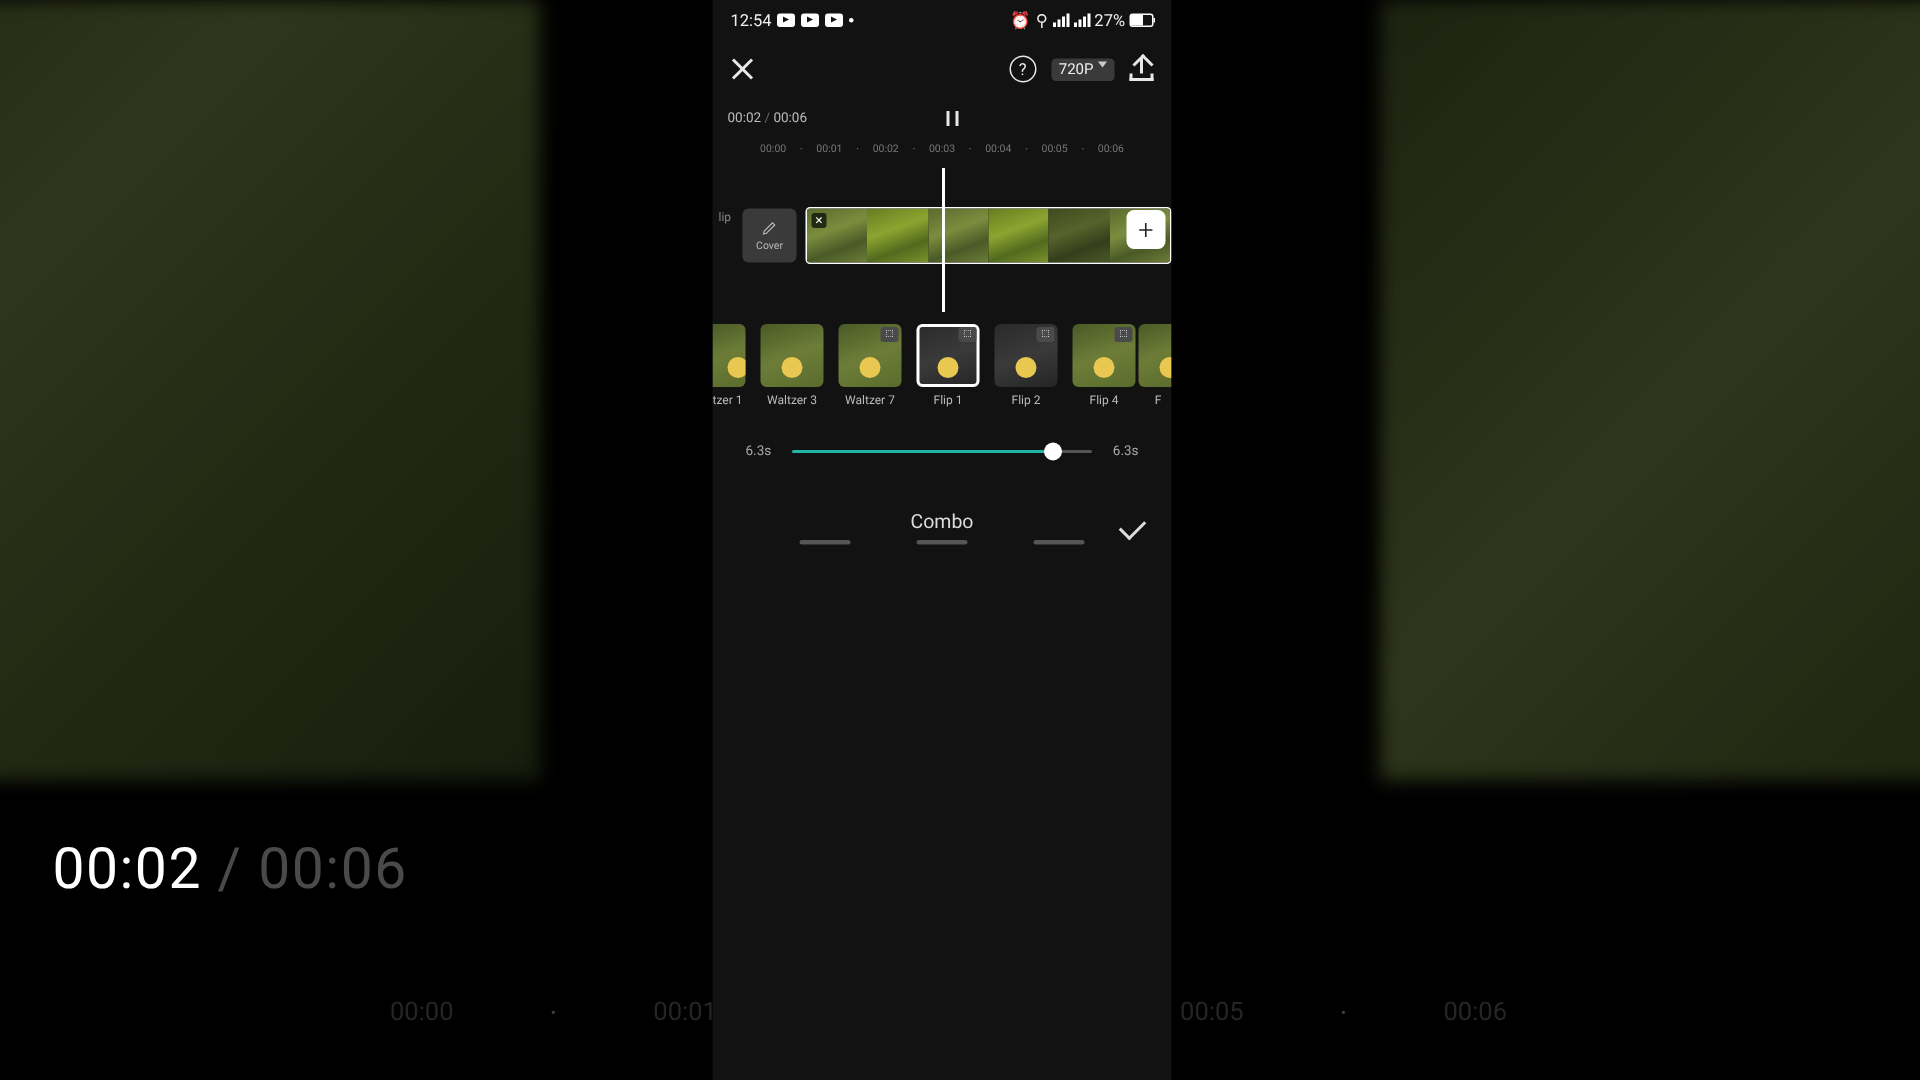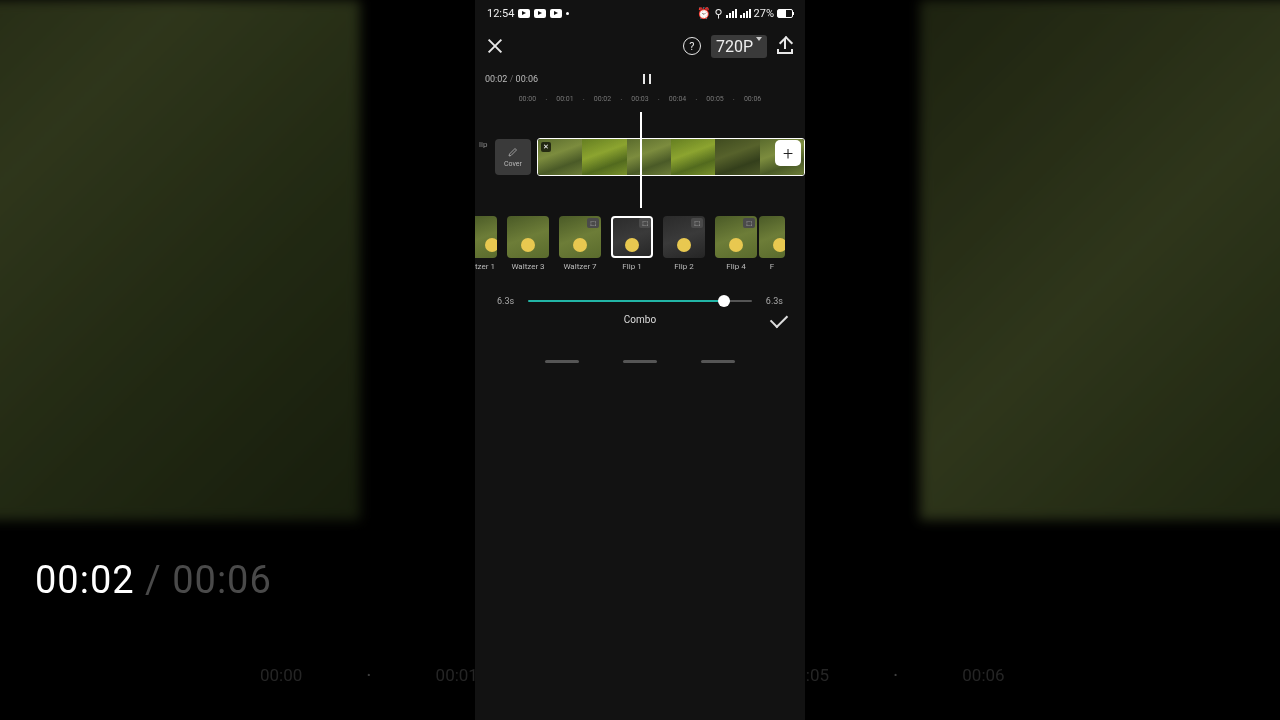--- a/index.html
+++ b/index.html
@@ -18,7 +18,7 @@
   .bg-ticks .dot{font-size:20px;position:relative;top:-2px}
 
   
-  .phone{position:absolute;left:475px;top:0;width:330px;height:720px;background:#121212;z-index:10;display:flex;flex-direction:column;color:#eee;overflow:hidden}
+  .phone{position:absolute;left:475px;top:0;width:306px;height:720px;background:#121212;z-index:10;display:flex;flex-direction:column;color:#eee;overflow:hidden}
 
   .status{height:26px;display:flex;align-items:center;justify-content:space-between;padding:0 12px;font-size:11px}
   .status .l{display:flex;align-items:center;gap:4px}

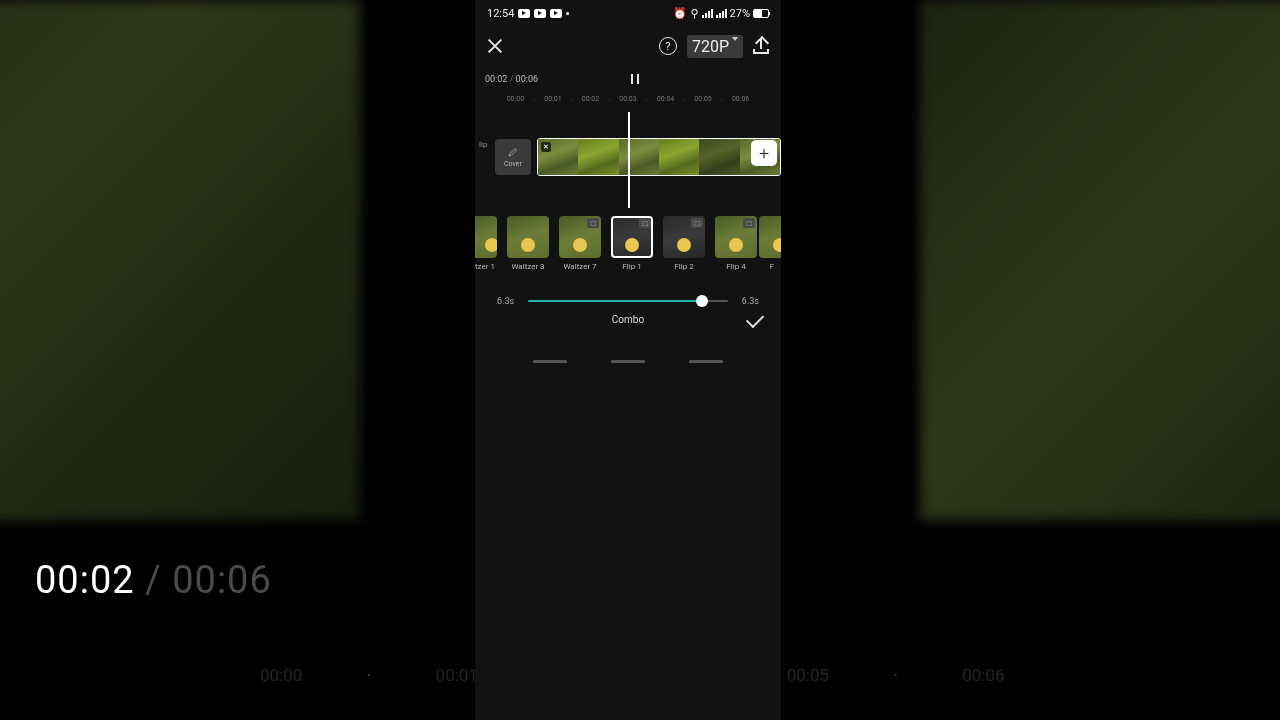--- a/index.html
+++ b/index.html
@@ -41,7 +41,7 @@
   .close-x::before{transform:rotate(45deg)}
   .close-x::after{transform:rotate(-45deg)}
   .help{width:18px;height:18px;border:1.6px solid #e8e8e8;border-radius:50%;font-size:11px;line-height:15px;text-align:center}
-  .quality{background:#3a3a3a;border-radius:3px;font-size:16px;padding:2px 5px;display:flex;gap:3px}
+  .quality{background:#3a3a3a;border-radius:3px;font-size:10px;padding:2px 5px;display:flex;gap:3px}
   .quality .tri{width:0;height:0;border-left:3px solid transparent;border-right:3px solid transparent;border-top:4px solid #ccc}
   .export{width:16px;height:16px;position:relative}
   .export .arr{position:absolute;left:7px;top:0;width:2px;height:11px;background:#e8e8e8}

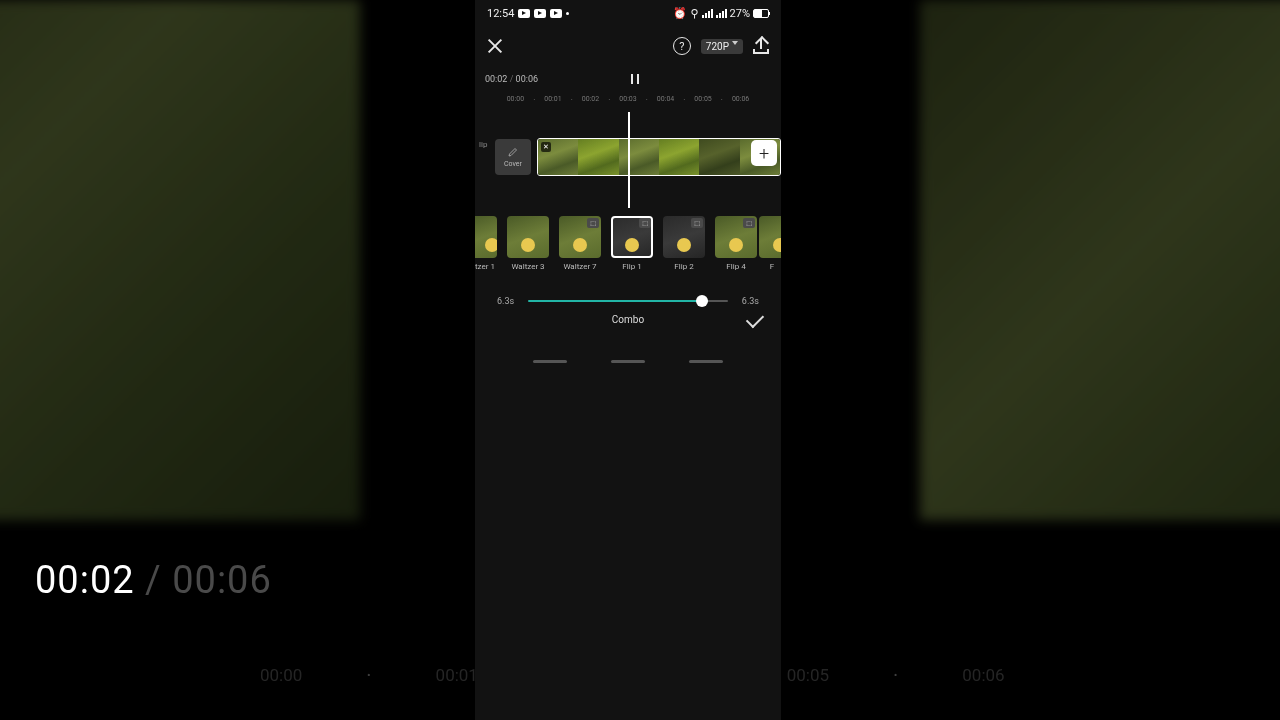--- a/index.html
+++ b/index.html
@@ -99,7 +99,7 @@
   .slider .track{flex:1;height:2px;background:linear-gradient(90deg,#22b5a6 0%,#22b5a6 90%,#555 90%,#555 100%);position:relative;border-radius:2px}
   .slider .knob{position:absolute;right:10%;top:-5px;width:12px;height:12px;background:#fff;border-radius:50%}
 
-  .footer{height:42px;display:flex;align-items:flex-start;justify-content:center;position:relative;font-size:10px;color:#ddd}
+  .footer{height:42px;display:flex;align-items:flex-end;justify-content:center;position:relative;font-size:13px;color:#ddd}
   .footer .check{position:absolute;right:18px;width:16px;height:10px;border-left:2px solid #ddd;border-bottom:2px solid #ddd;transform:rotate(-45deg)}
 
   .navbar{height:10px;display:flex;justify-content:center;gap:44px;align-items:center}

